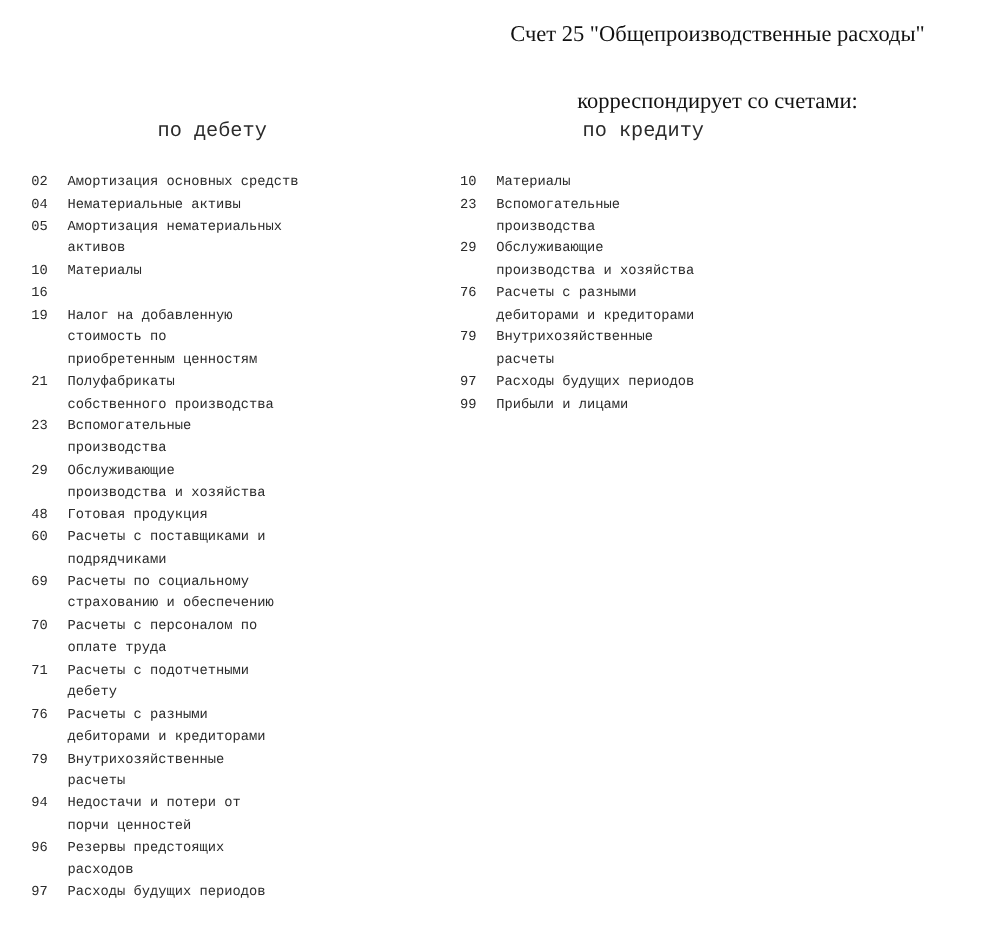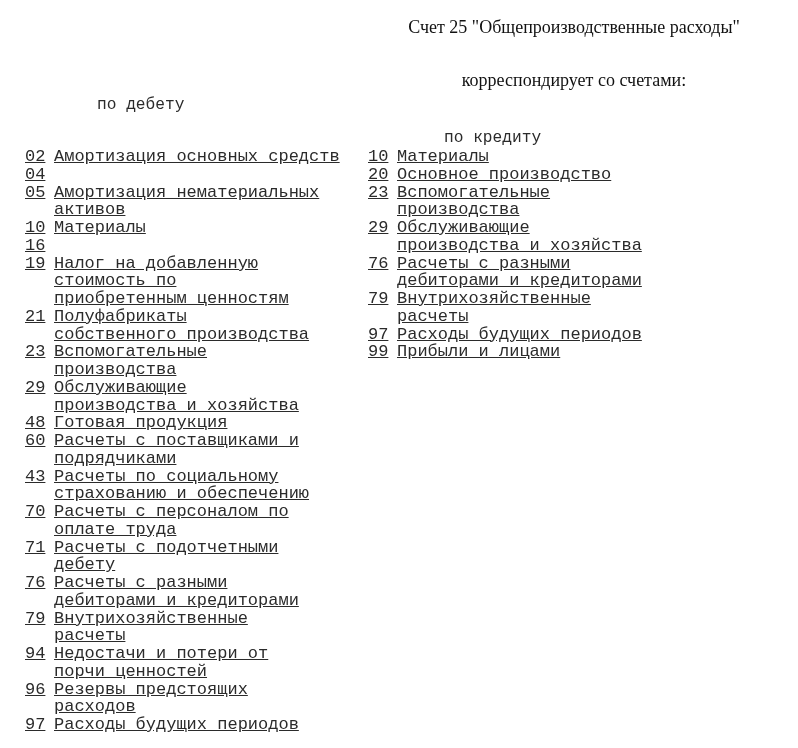--- a/index.html
+++ b/index.html
@@ -15,7 +15,7 @@
     position:absolute; top:96px;
     font-family:"Liberation Mono", monospace; font-size:16.2px; white-space:pre;
   }
-  #h-debit { left:97px; }
+  #h-debit { left:126px; }
   #h-credit { left:444px;margin-top:33px; }
   .col {
     position:absolute; top:148px;

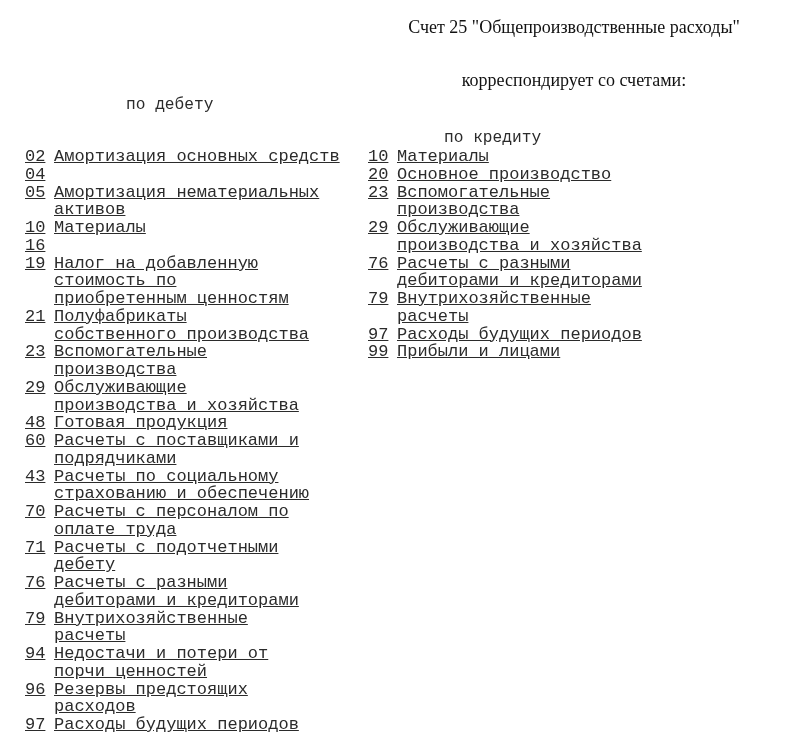--- a/index.html
+++ b/index.html
@@ -16,7 +16,7 @@
     font-family:"Liberation Mono", monospace; font-size:16.2px; white-space:pre;
   }
   #h-debit { left:126px; }
-  #h-credit { left:444px;margin-top:33px; }
+  #h-credit { left:466px; }
   .col {
     position:absolute; top:148px;
     font-family:"Liberation Mono", monospace; font-size:17px; line-height:17.75px;text-decoration:underline;

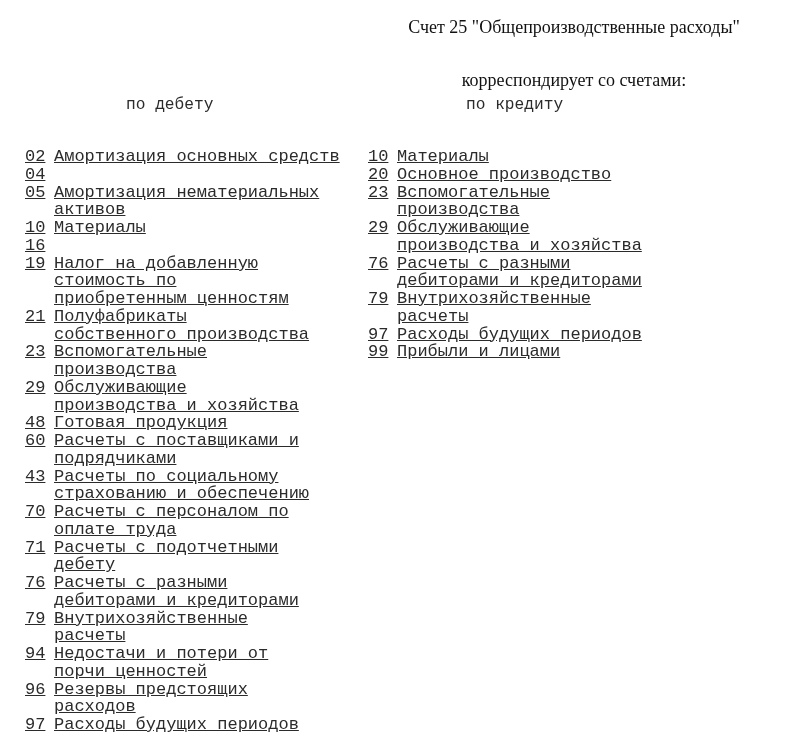--- a/index.html
+++ b/index.html
@@ -18,8 +18,8 @@
   #h-debit { left:126px; }
   #h-credit { left:466px; }
   .col {
-    position:absolute; top:148px;
-    font-family:"Liberation Mono", monospace; font-size:17px; line-height:17.75px;text-decoration:underline;
+    position:absolute; top:138px;
+    font-family:"Liberation Mono", monospace; font-size:11px; line-height:17.75px;
   }
   #col-debit { left:25px; }
   #col-credit { left:368px; }

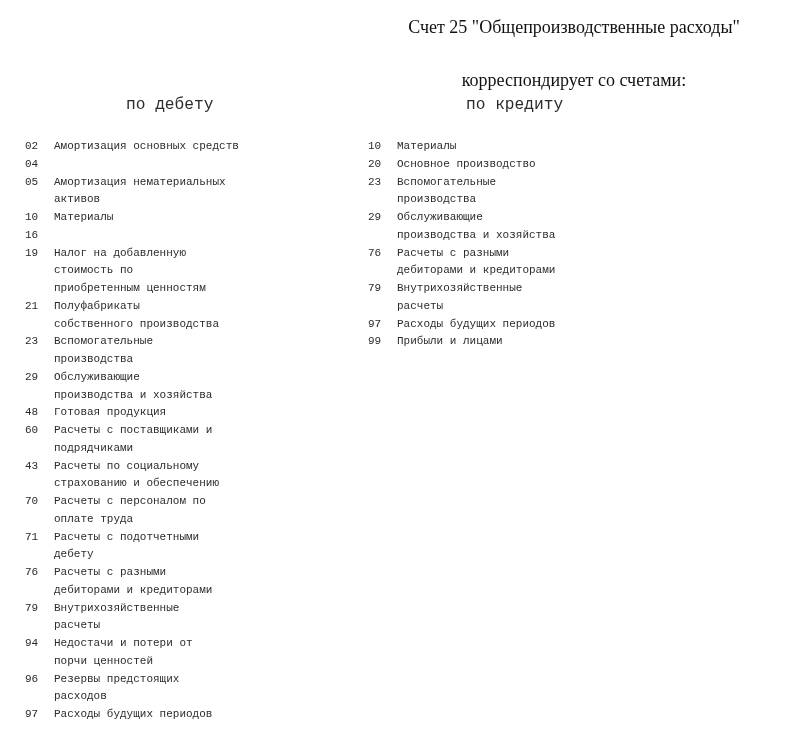--- a/index.html
+++ b/index.html
@@ -38,7 +38,7 @@
 
 <div id="col-debit" class="col">
     <div class="entry"><span class="code">02</span><span class="name">Амортизация основных средств</span></div>
-    <div class="entry"><span class="code">04</span></div>
+    <div class="entry"><span class="code">04</span><span class="name">Нематериальные активы</span></div>
     <div class="entry"><span class="code">05</span><span class="name">Амортизация нематериальных
 активов</span></div>
     <div class="entry"><span class="code">10</span><span class="name">Материалы</span></div>

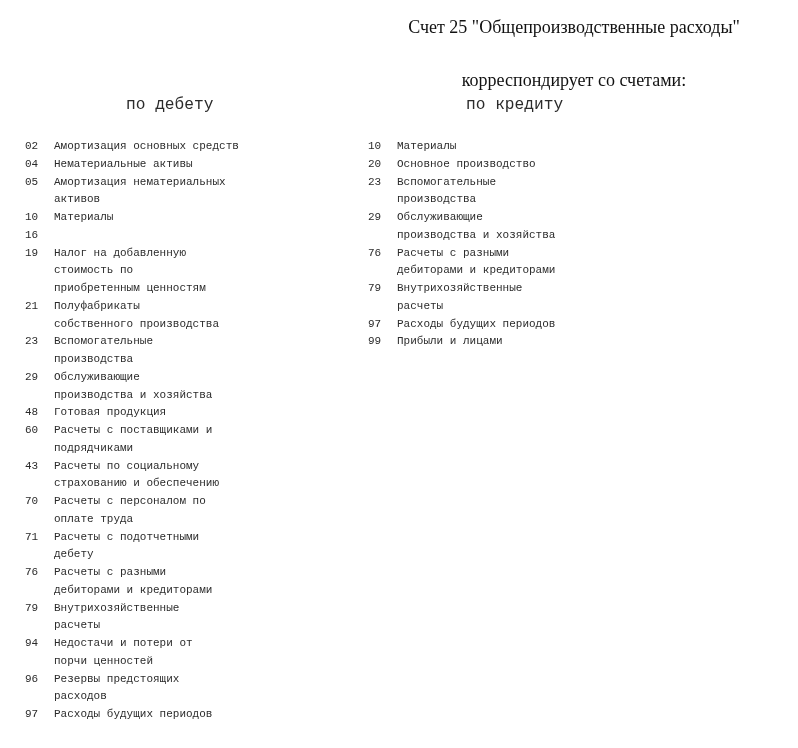--- a/index.html
+++ b/index.html
@@ -73,7 +73,6 @@
   </div>
 <div id="col-credit" class="col">
     <div class="entry"><span class="code">10</span><span class="name">Материалы</span></div>
-    <div class="entry"><span class="code">20</span><span class="name">Основное производство</span></div>
     <div class="entry"><span class="code">23</span><span class="name">Вспомогательные
 производства</span></div>
     <div class="entry"><span class="code">29</span><span class="name">Обслуживающие

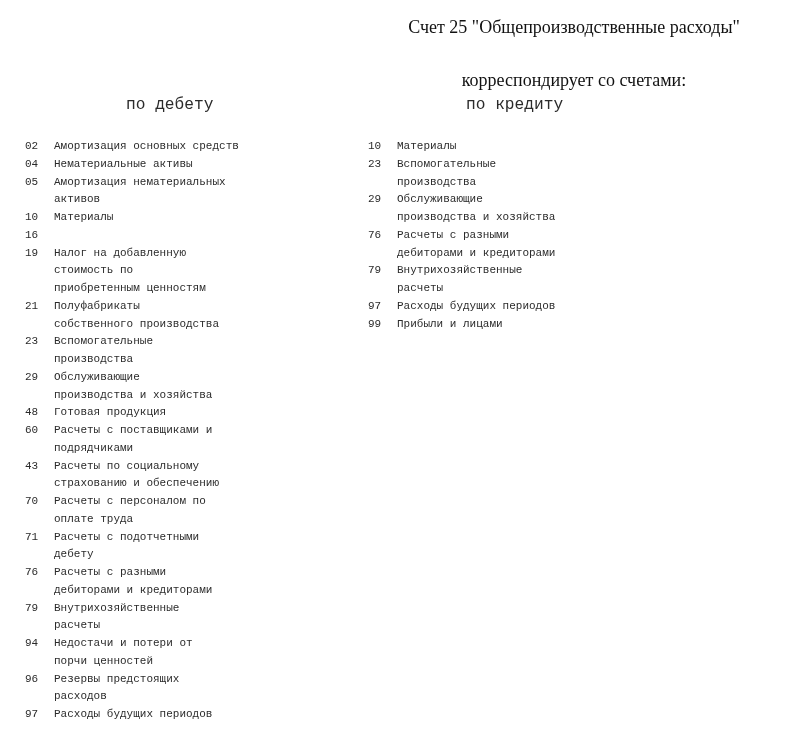--- a/index.html
+++ b/index.html
@@ -55,7 +55,7 @@
     <div class="entry"><span class="code">48</span><span class="name">Готовая продукция</span></div>
     <div class="entry"><span class="code">60</span><span class="name">Расчеты с поставщиками и
 подрядчиками</span></div>
-    <div class="entry"><span class="code">43</span><span class="name">Расчеты по социальному
+    <div class="entry"><span class="code">69</span><span class="name">Расчеты по социальному
 страхованию и обеспечению</span></div>
     <div class="entry"><span class="code">70</span><span class="name">Расчеты с персоналом по
 оплате труда</span></div>

